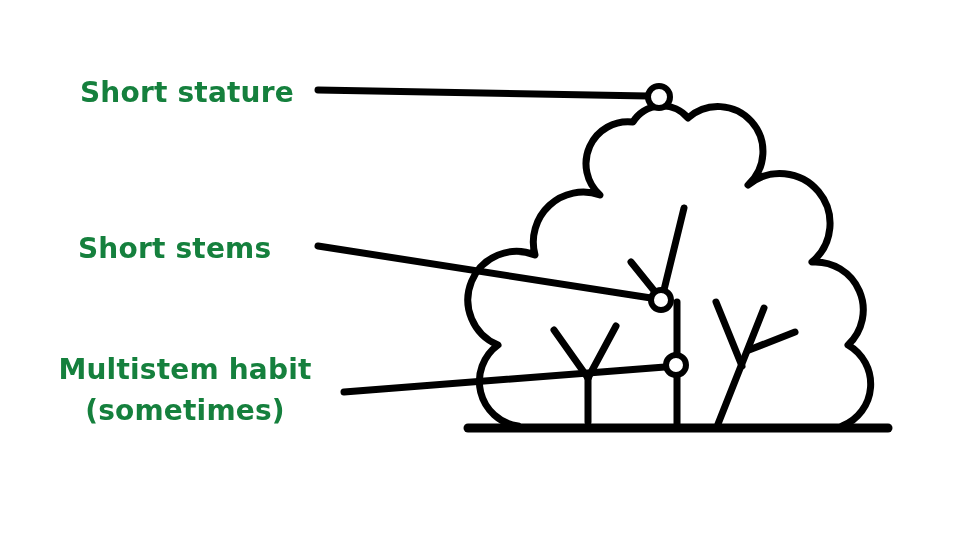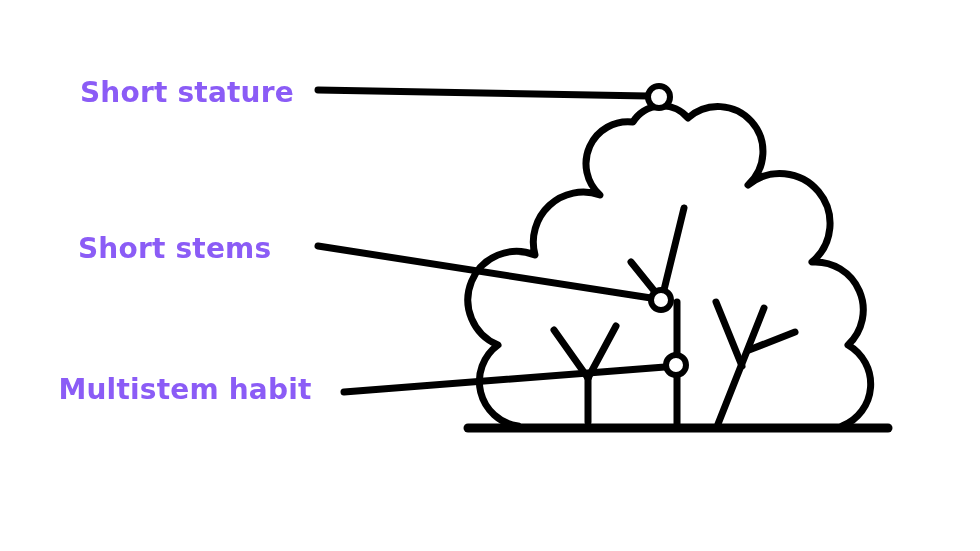--- a/index.html
+++ b/index.html
@@ -24,7 +24,7 @@
   .label {
     position: absolute;
     font-weight: 700;
-    color: #8b5cf6;
+    color: #15803d;
     font-size: 28px;
     letter-spacing: 0.2px;
     white-space: nowrap;

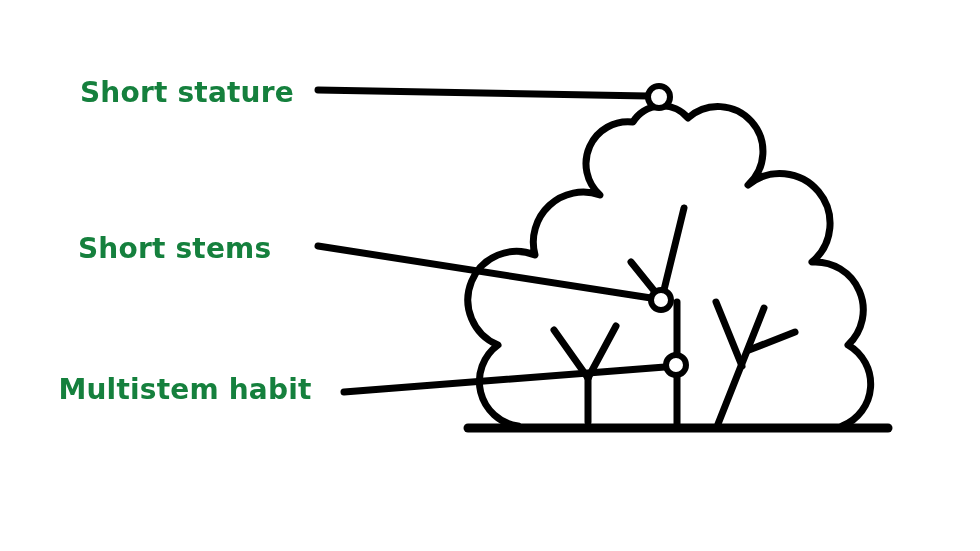--- a/index.html
+++ b/index.html
@@ -31,7 +31,7 @@
   }
   .label-short   { left: 80px;  top: 76px; }
   .label-woody   { left: 78px;  top: 232px; }
-  .label-multi   { left: 20px;  top: 350px; width: 330px; text-align: center; white-space: normal; line-height: 1.45; margin-top: 20px; }
+  .label-multi   { left: 20px;  top: 350px; width: 330px; text-align: center; white-space: normal; line-height: 1.45; }
   .label-multi .line2 { display: block; }
 </style>
 </head>

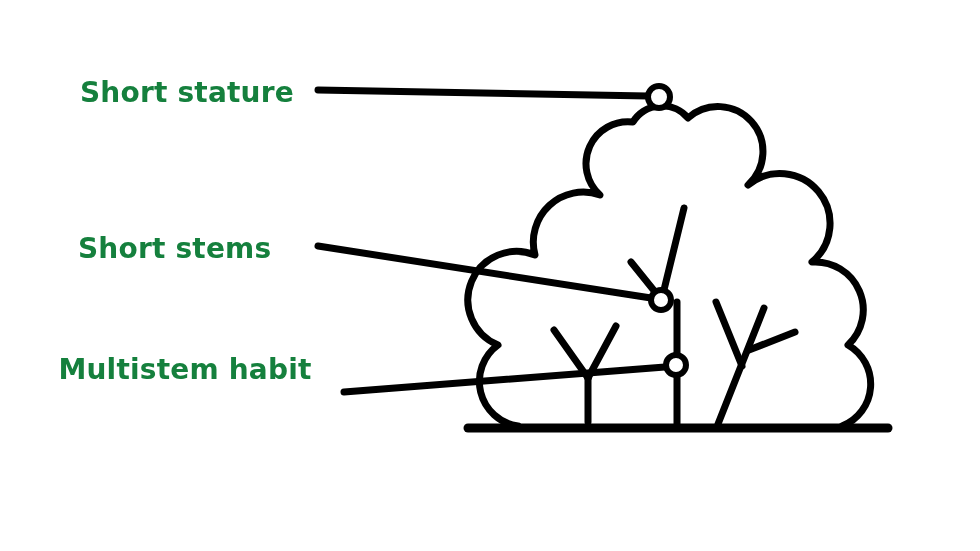--- a/index.html
+++ b/index.html
@@ -89,6 +89,7 @@
 
 <div class="label label-multi">
   <span>Multistem habit</span>
+  <span class="line2">(sometimes)</span>
 </div>
 
 </body></html>

